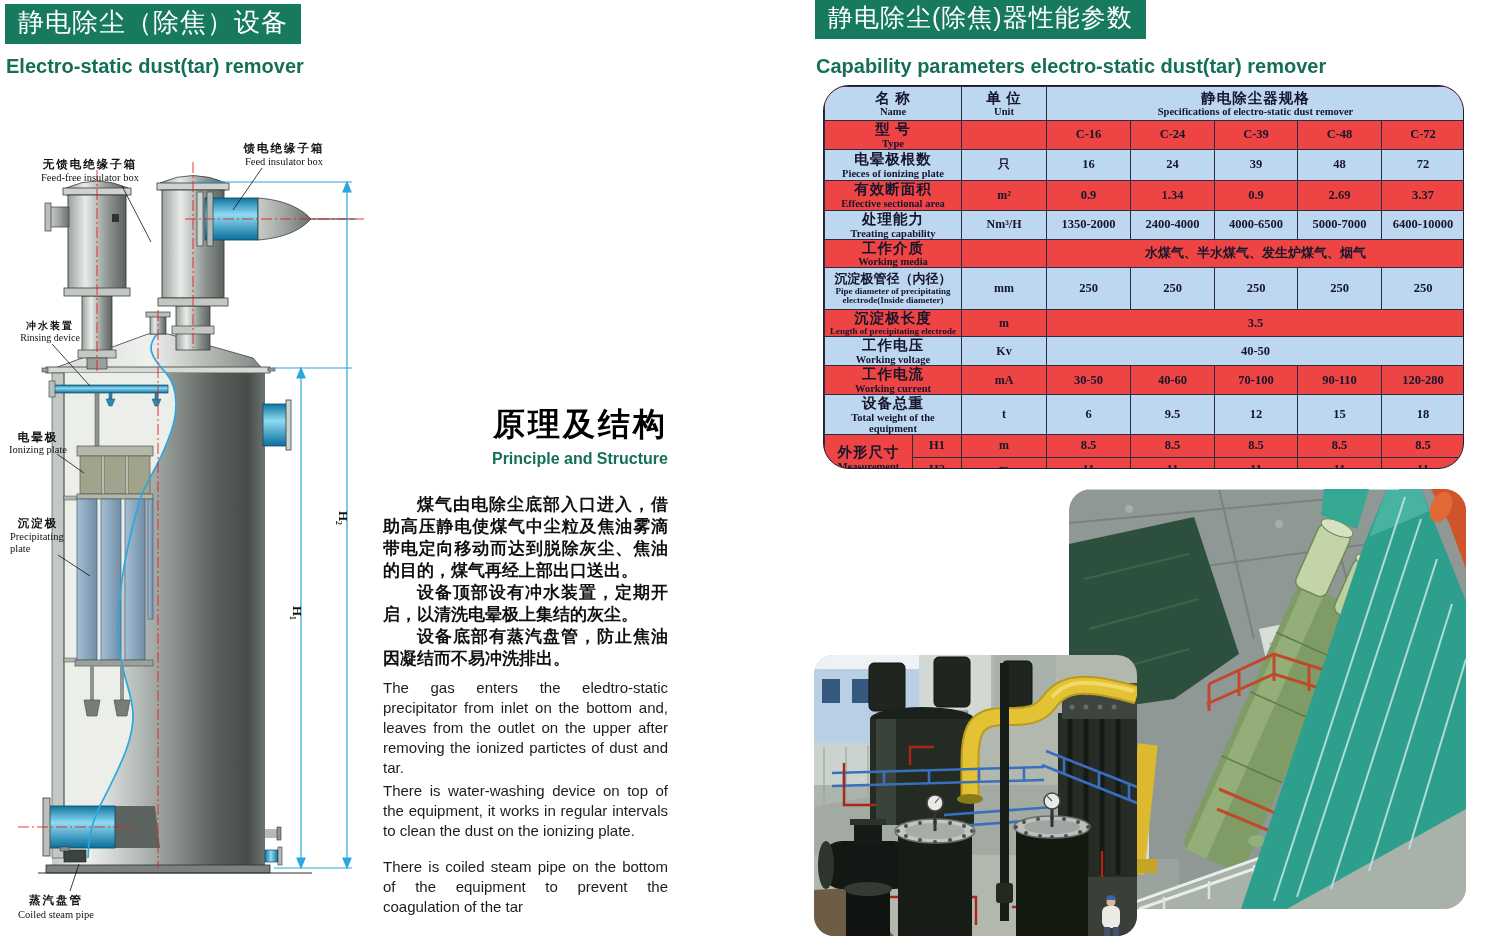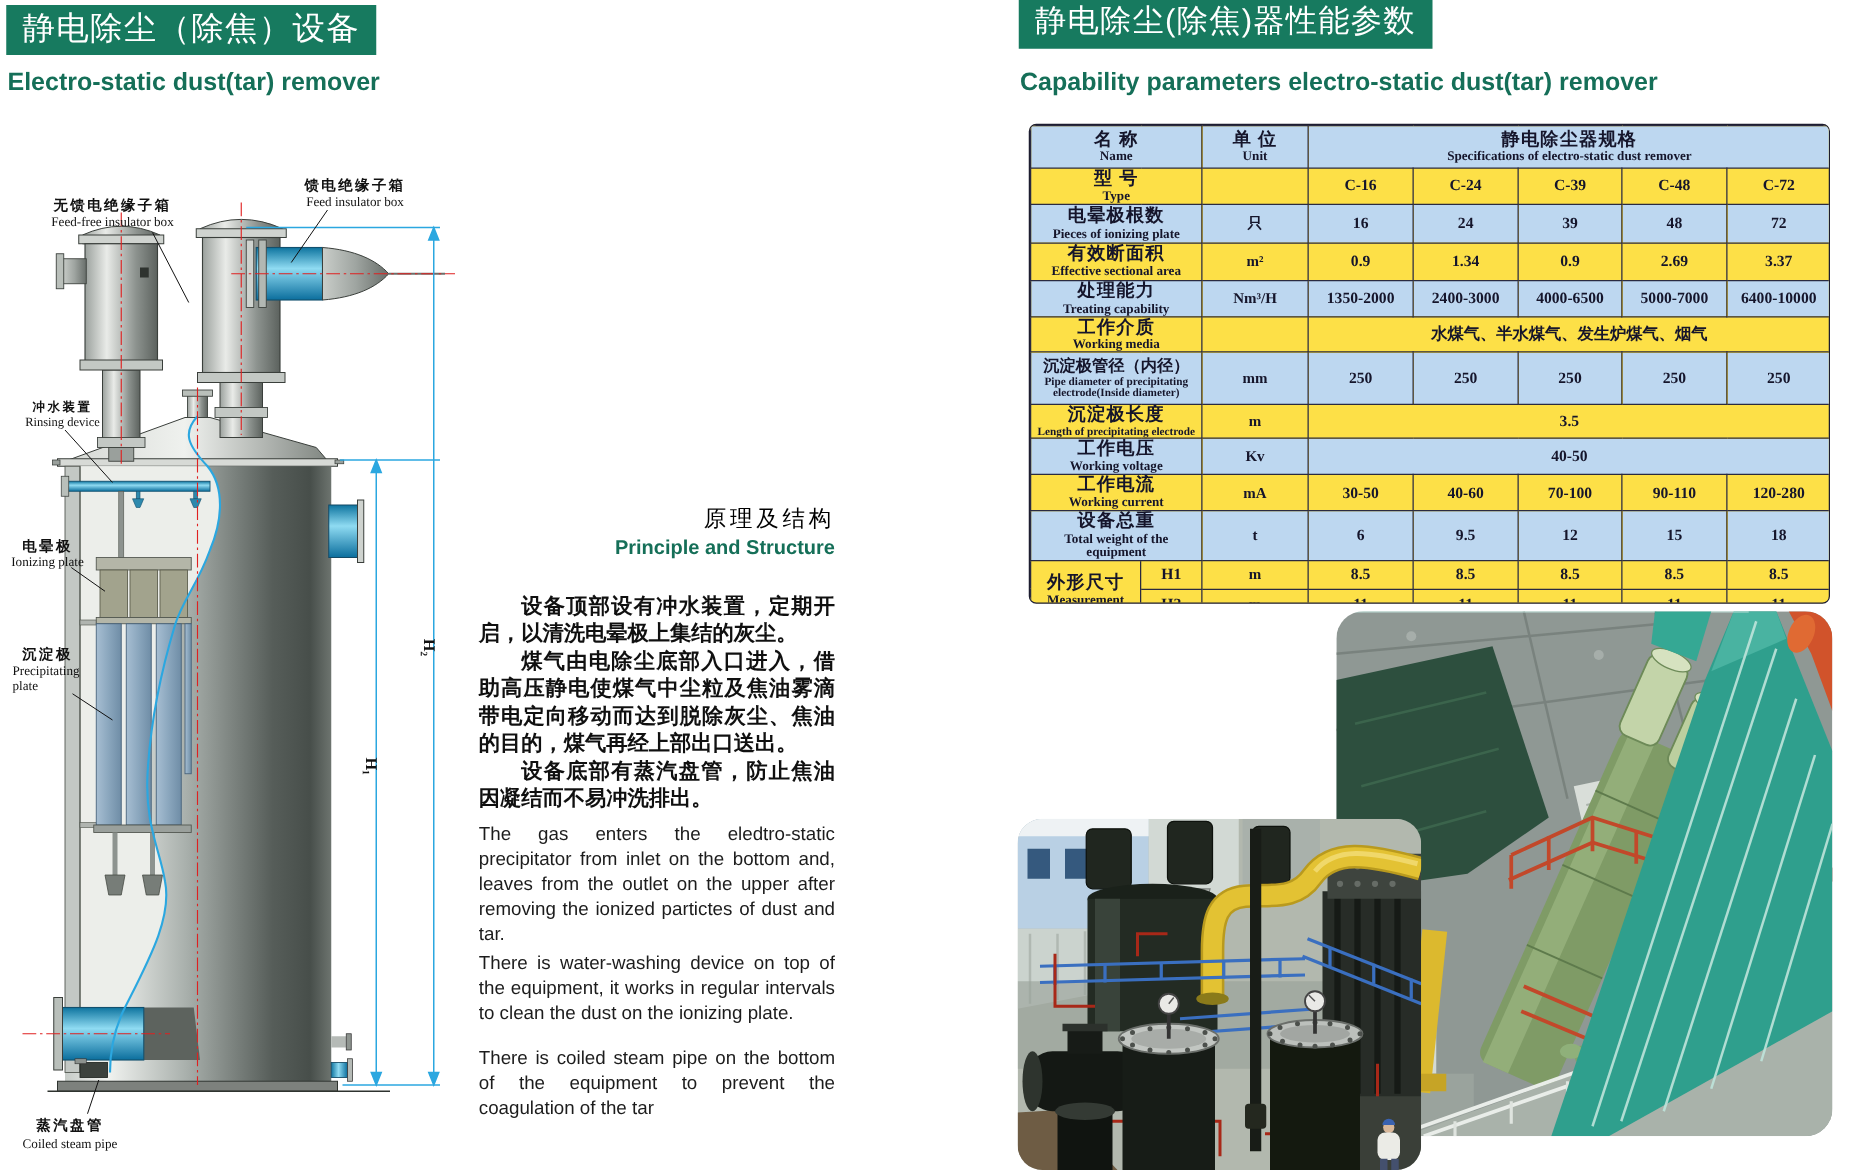--- a/index.html
+++ b/index.html
@@ -25,8 +25,8 @@
   .en-paras p.gap{margin-top:16px;}
 
   
-  .spec-wrap{position:absolute;left:823px;top:99px;width:639px;height:382px;
-             border:1.6px solid #1d1d30;border-radius:6px;overflow:hidden;background:#fde047;}
+  .spec-wrap{position:absolute;left:823px;top:85px;width:639px;height:382px;
+             border:1.6px solid #1d1d30;border-radius:26px;overflow:hidden;background:#ef4444;}
   table.spec{border-collapse:collapse;table-layout:fixed;width:100%;height:100%;
              font-family:"Liberation Serif","DejaVu Serif",serif;color:#15152b;}
   table.spec td{border:1px solid #2a2a40;text-align:center;vertical-align:middle;

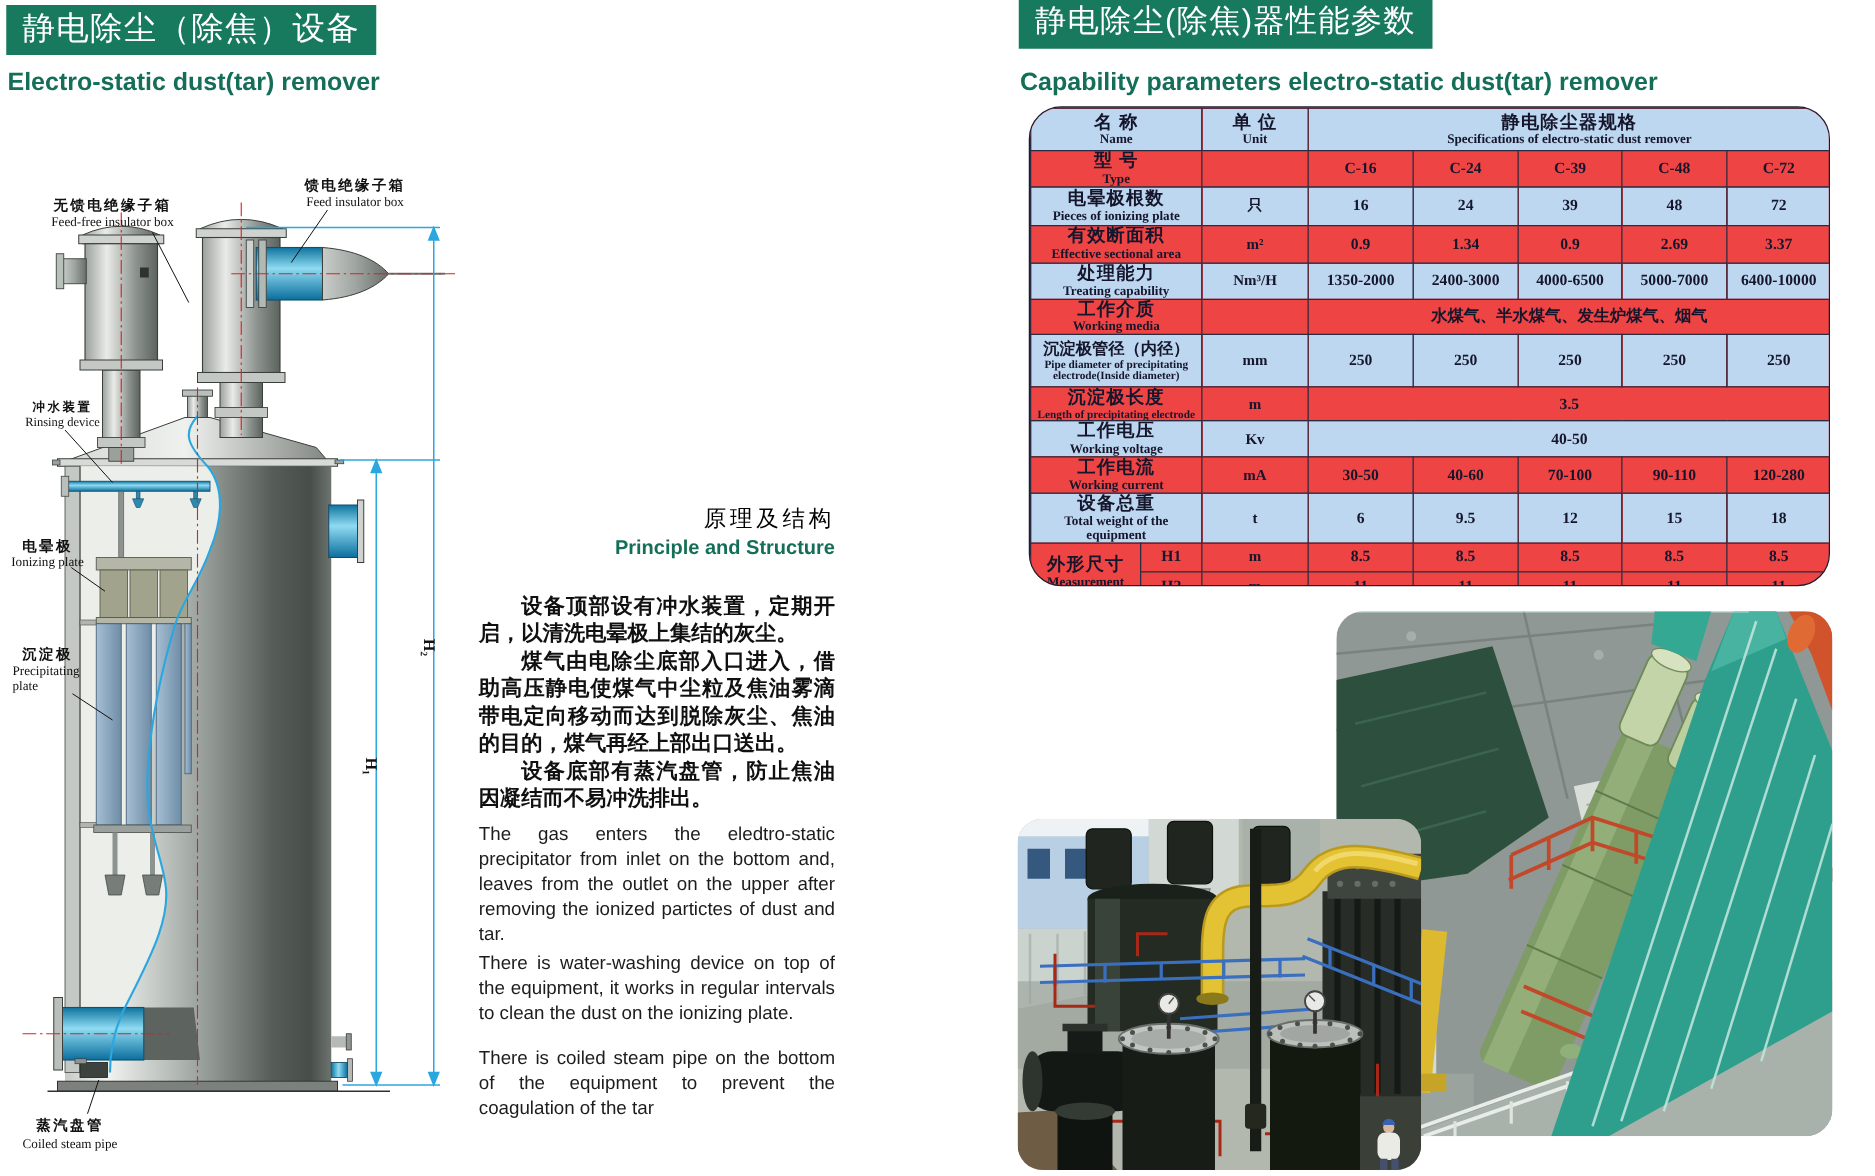--- a/index.html
+++ b/index.html
@@ -174,7 +174,7 @@
               <div class="c-val">1350-2000</div>
             </td>
             <td>
-              <div class="c-val">2400-3000</div>
+              <div class="c-val">2400-4000</div>
             </td>
             <td>
               <div class="c-val">4000-6500</div>

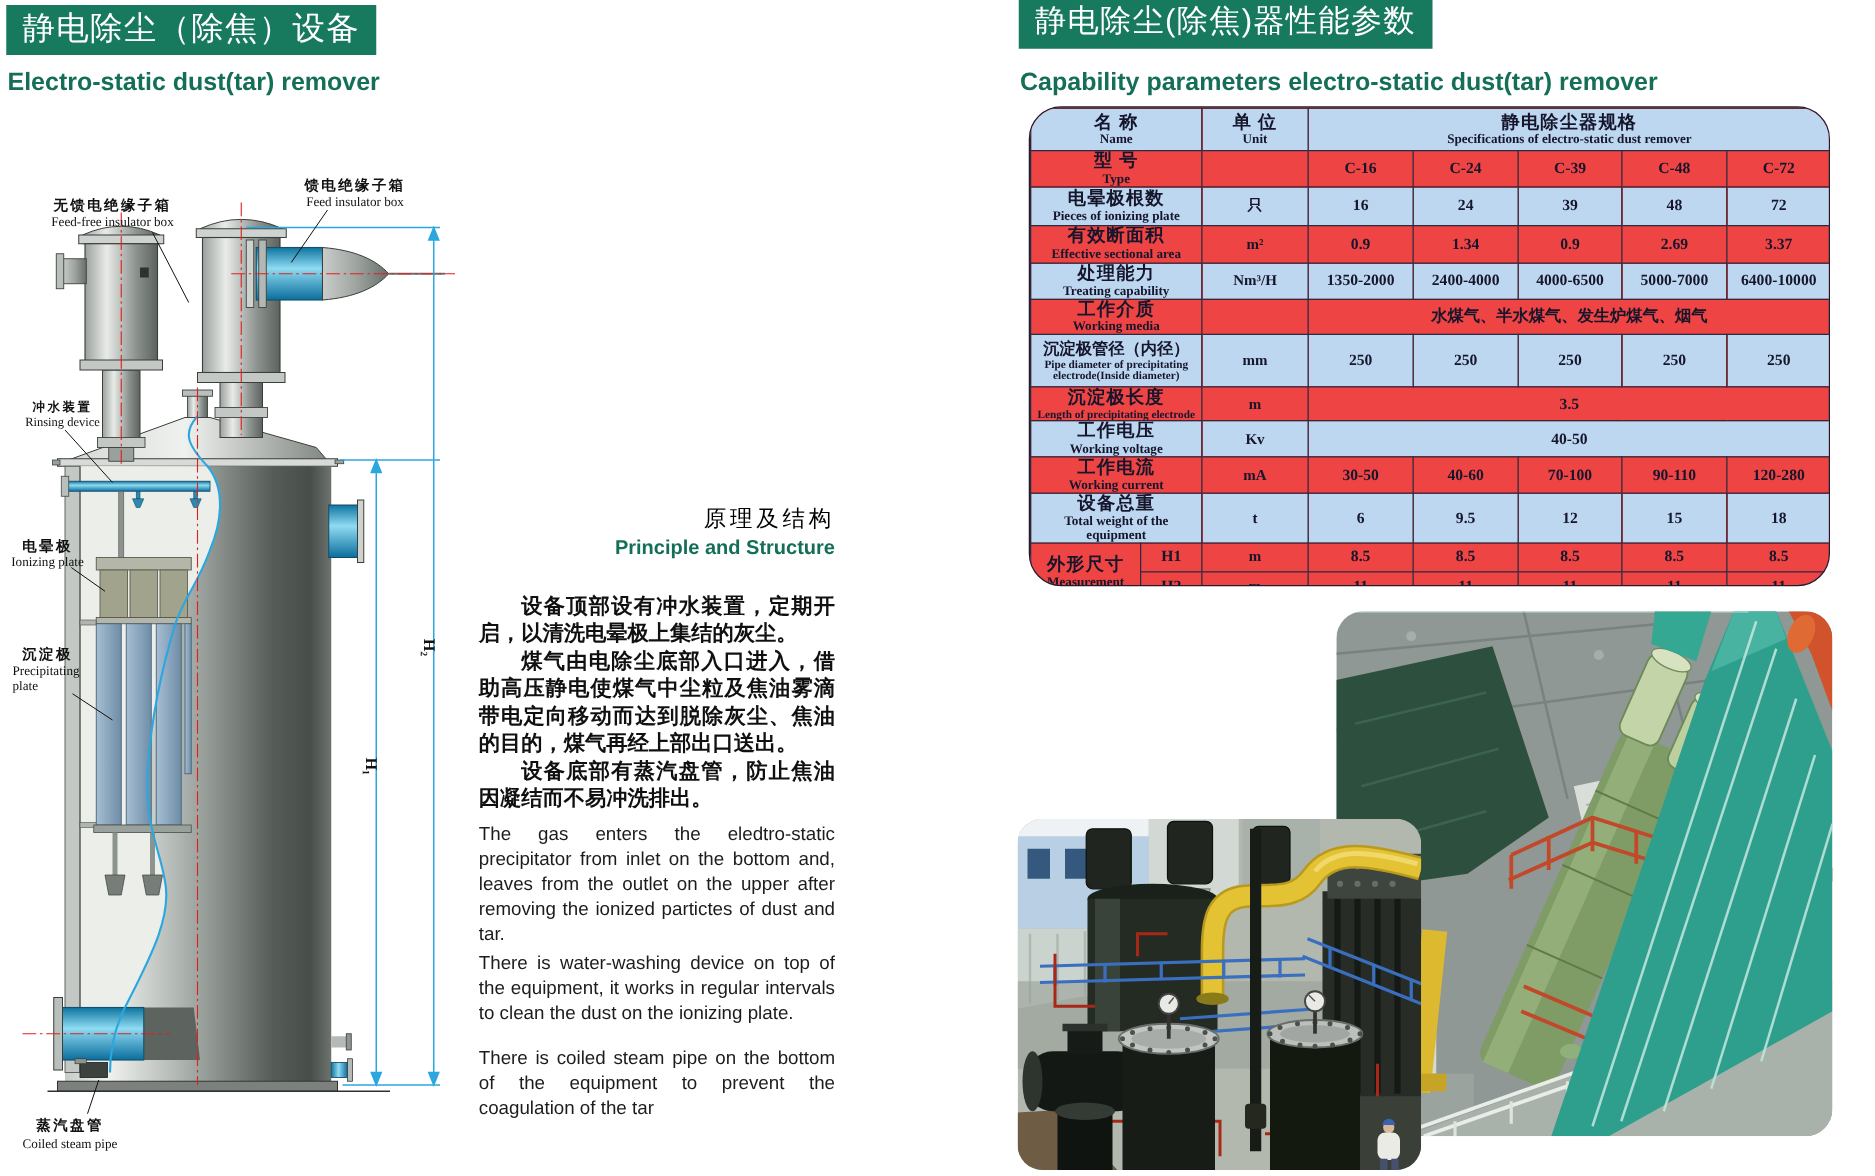--- a/index.html
+++ b/index.html
@@ -15,7 +15,7 @@
 
   
   .principle{position:absolute;left:383px;top:403px;width:285px;}
-  .p-title-zh{text-align:right;font-size:18px;font-weight:normal;color:#000;letter-spacing:3px;}
+  .p-title-zh{text-align:right;font-size:32px;font-weight:bold;color:#000;letter-spacing:3px;}
   .p-title-en{text-align:right;font-size:16px;font-weight:bold;color:#156f58;margin-top:3px;}
   .zh-paras{margin-top:26px;font-family:"Liberation Serif","DejaVu Serif",serif;
             font-size:17px;line-height:22px;font-weight:600;color:#101010;text-align:justify;}

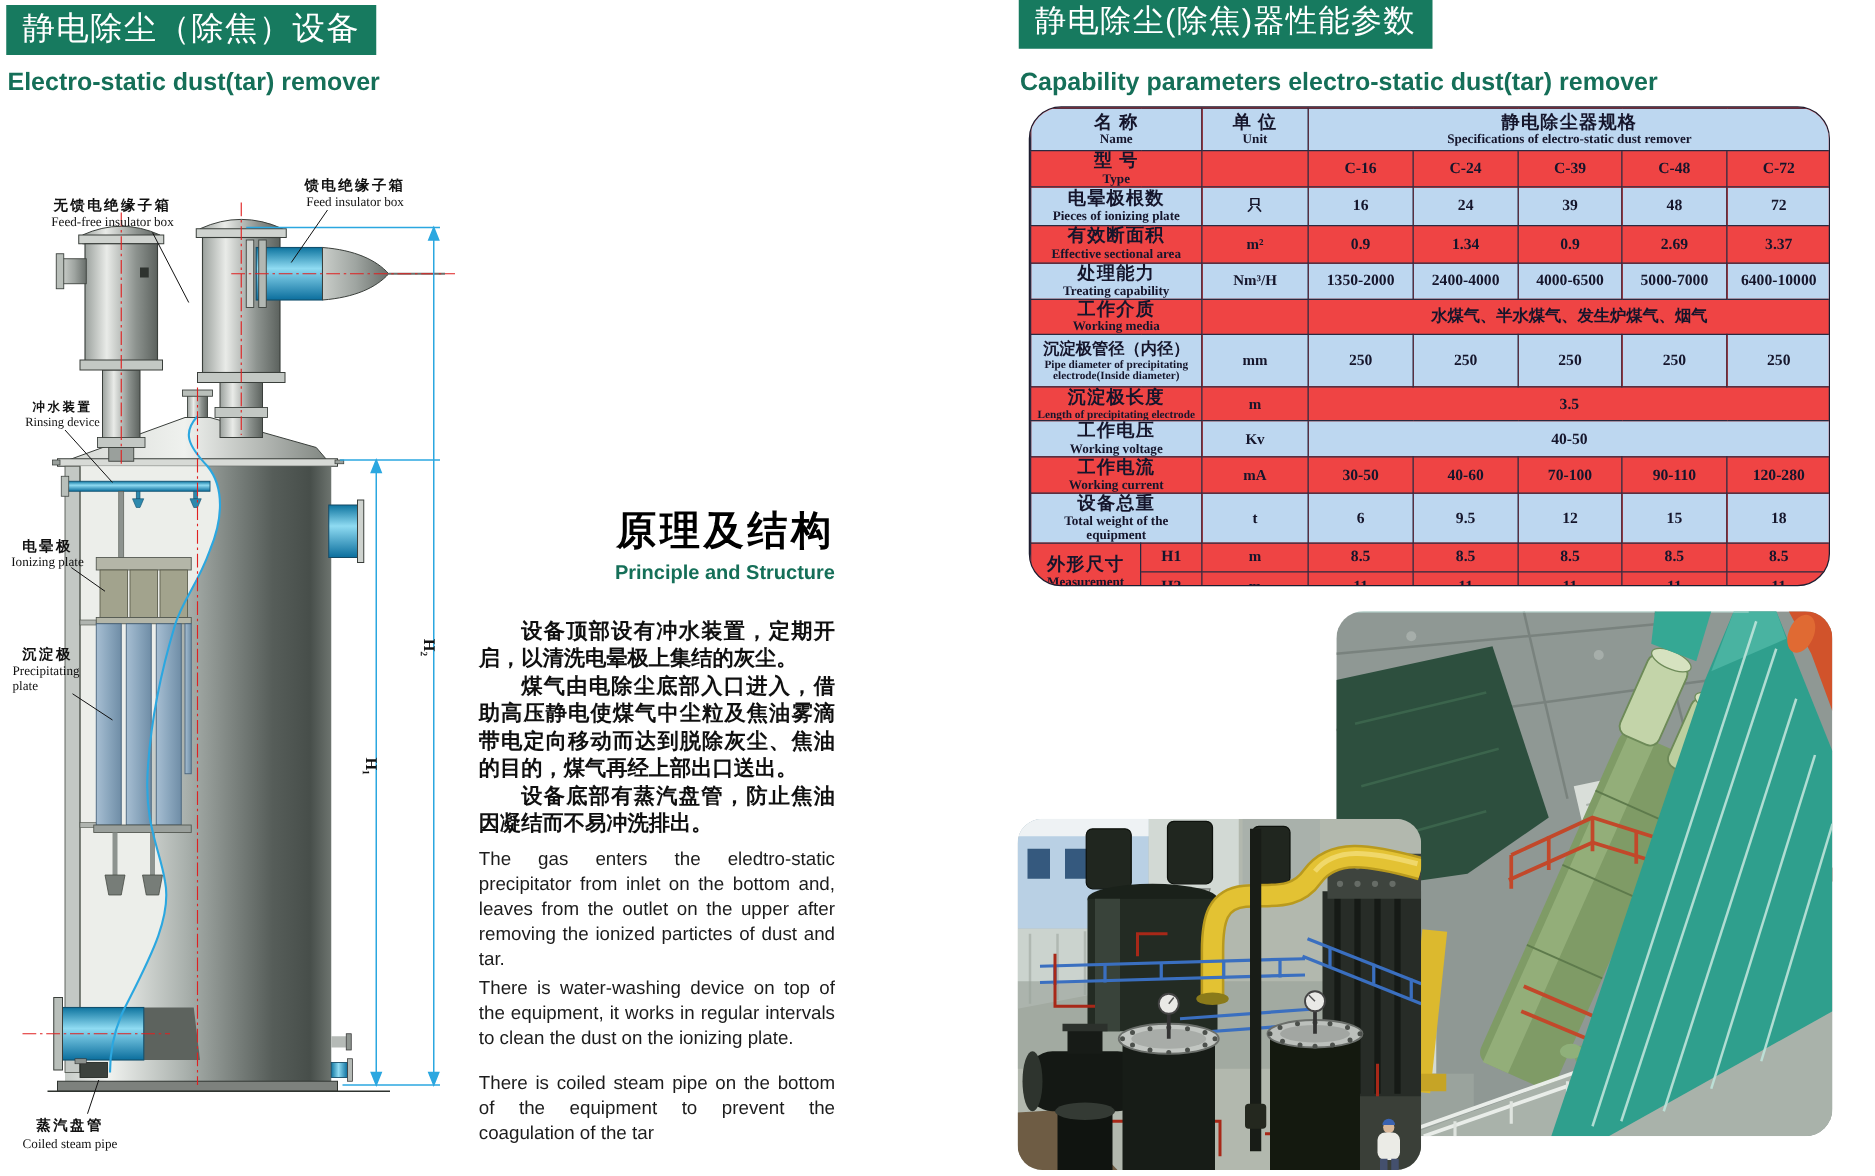--- a/index.html
+++ b/index.html
@@ -554,8 +554,8 @@
     <div class="p-title-zh">原理及结构</div>
     <div class="p-title-en">Principle and Structure</div>
     <div class="zh-paras">
+      <p>煤气由电除尘底部入口进入，借助高压静电使煤气中尘粒及焦油雾滴带电定向移动而达到脱除灰尘、焦油的目的，煤气再经上部出口送出。</p>
       <p>设备顶部设有冲水装置，定期开启，以清洗电晕极上集结的灰尘。</p>
-      <p>煤气由电除尘底部入口进入，借助高压静电使煤气中尘粒及焦油雾滴带电定向移动而达到脱除灰尘、焦油的目的，煤气再经上部出口送出。</p>
       <p>设备底部有蒸汽盘管，防止焦油因凝结而不易冲洗排出。</p>
     </div>
     <div class="en-paras">

